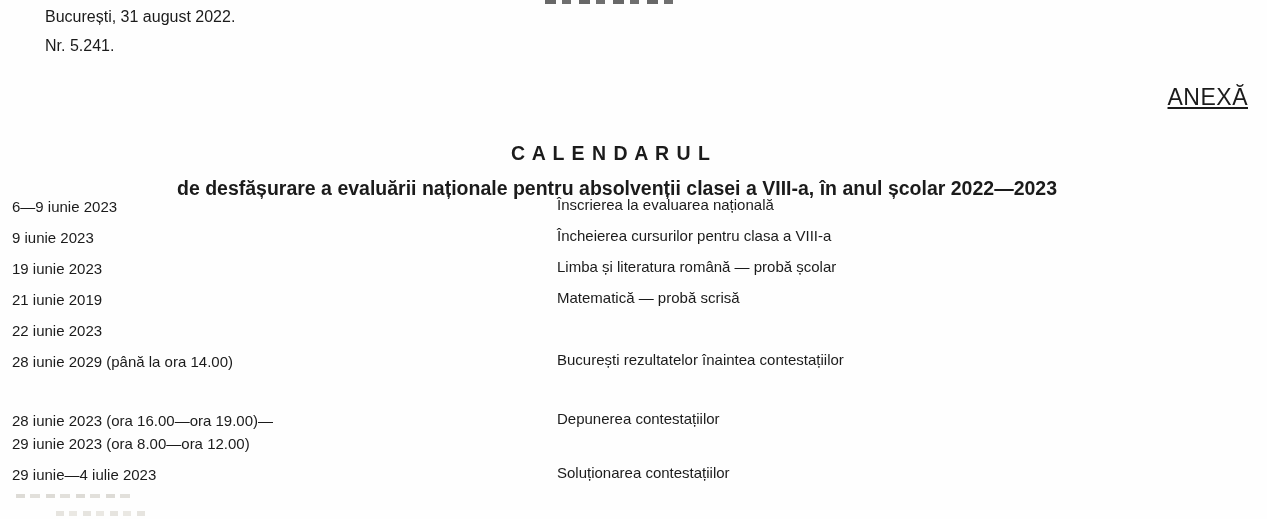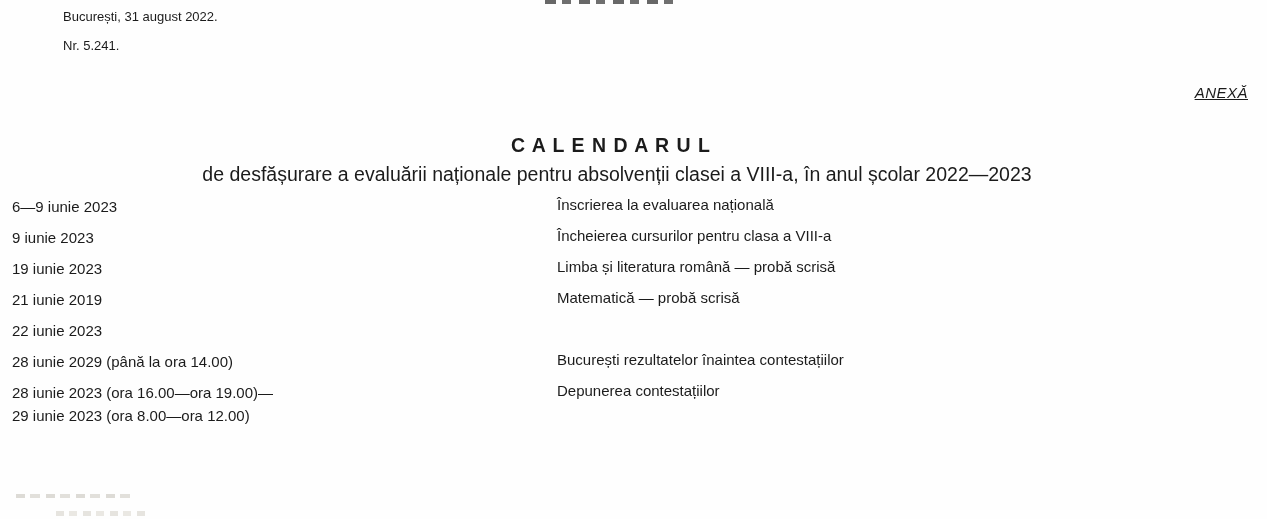--- a/index.html
+++ b/index.html
@@ -20,9 +20,9 @@
   
   .dateline {
     position: absolute;
-    left: 63px;
+    left: 45px;
     top: 2px;
-    font-size: 13px;
+    font-size: 16px;
     line-height: 29px;
   }
 

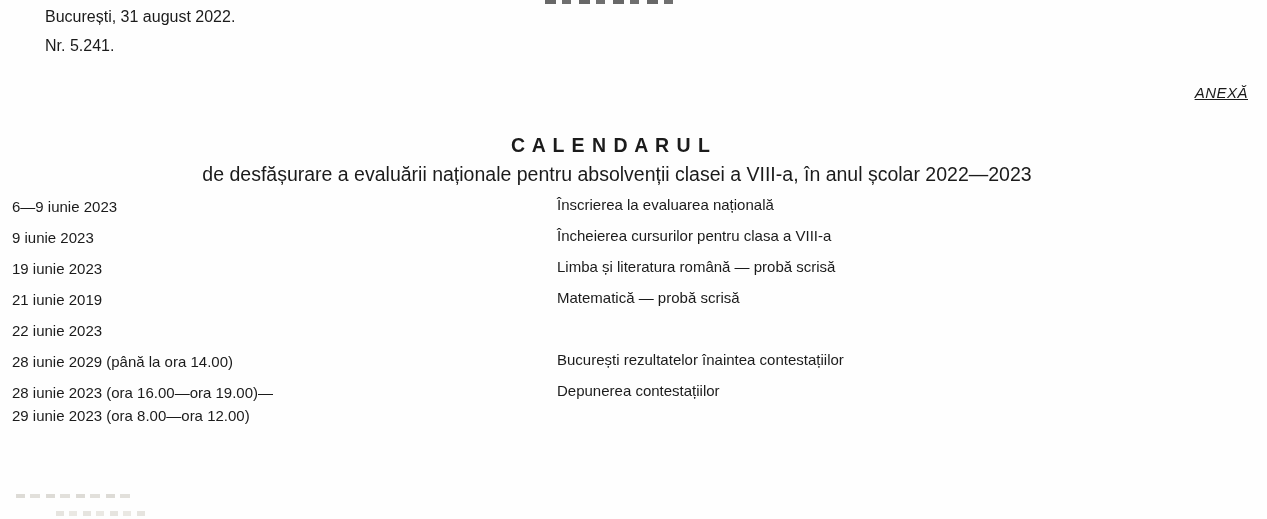--- a/index.html
+++ b/index.html
@@ -66,8 +66,7 @@
     position: absolute;
     top: 84px;
     right: 19px;
-    font-size: 15px;
-    font-style: italic;
+    font-size: 23px;
     text-decoration: underline;
     letter-spacing: 0.5px;
   }

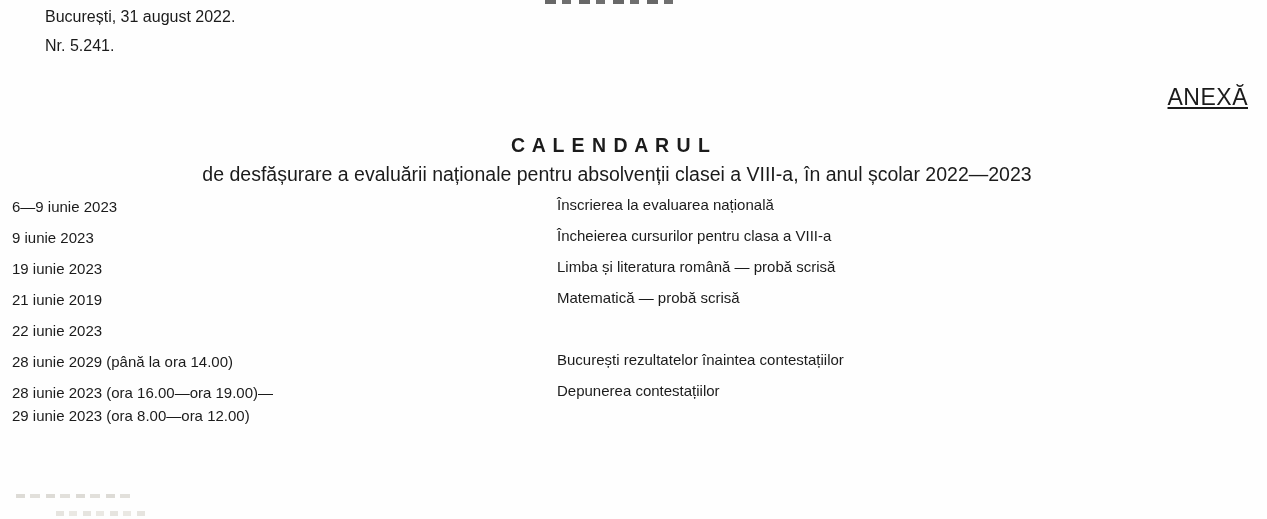--- a/index.html
+++ b/index.html
@@ -83,7 +83,7 @@
     font-size: 19.5px;
     font-weight: bold;
     letter-spacing: 1px;
-    margin: 4px;
+    margin: 12px;
   }
   .doc-subtitle {
     font-size: 19.5px;

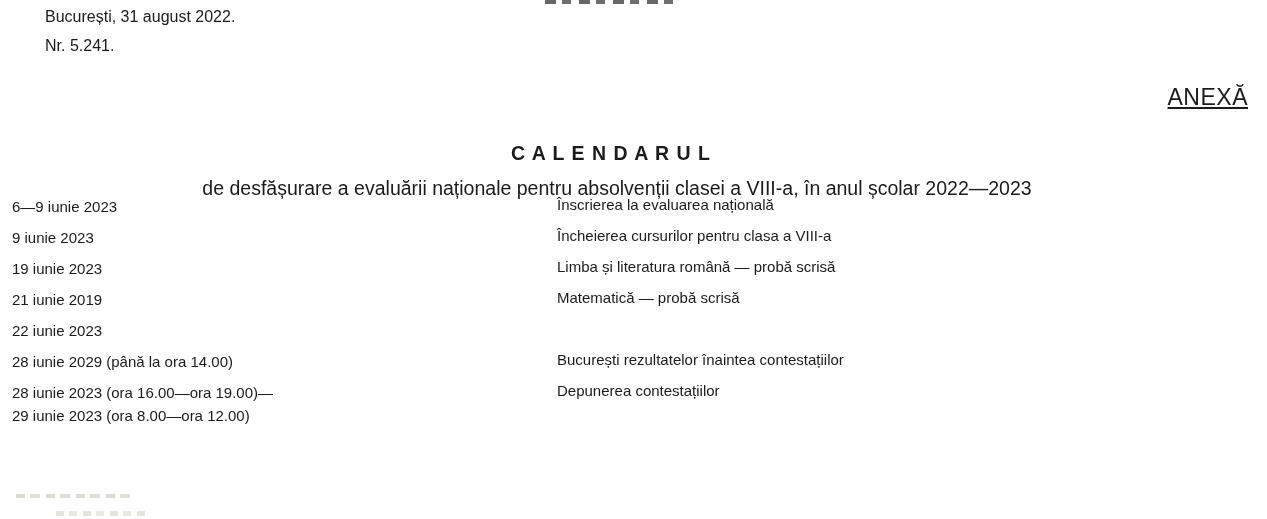--- a/index.html
+++ b/index.html
@@ -87,7 +87,7 @@
   }
   .doc-subtitle {
     font-size: 19.5px;
-    font-weight: normal;
+    font-weight: bold;
     margin: 6px 0 0 12px;
   }
 

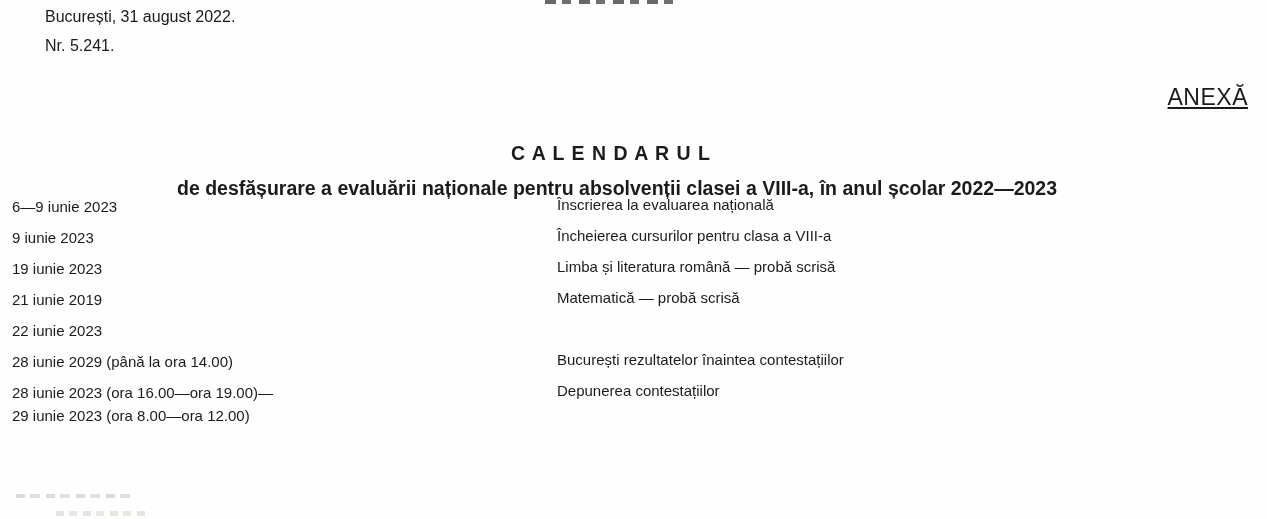--- a/index.html
+++ b/index.html
@@ -147,7 +147,7 @@
 
   <div class="cal-row">
     <div class="cal-date">19 iunie 2023</div>
-    <div class="cal-activity">Limba și literatura română — probă scrisă</div>
+    <div class="cal-activity">Limba și literatura română — probă școlar</div>
   </div>
 
   <div class="cal-row">

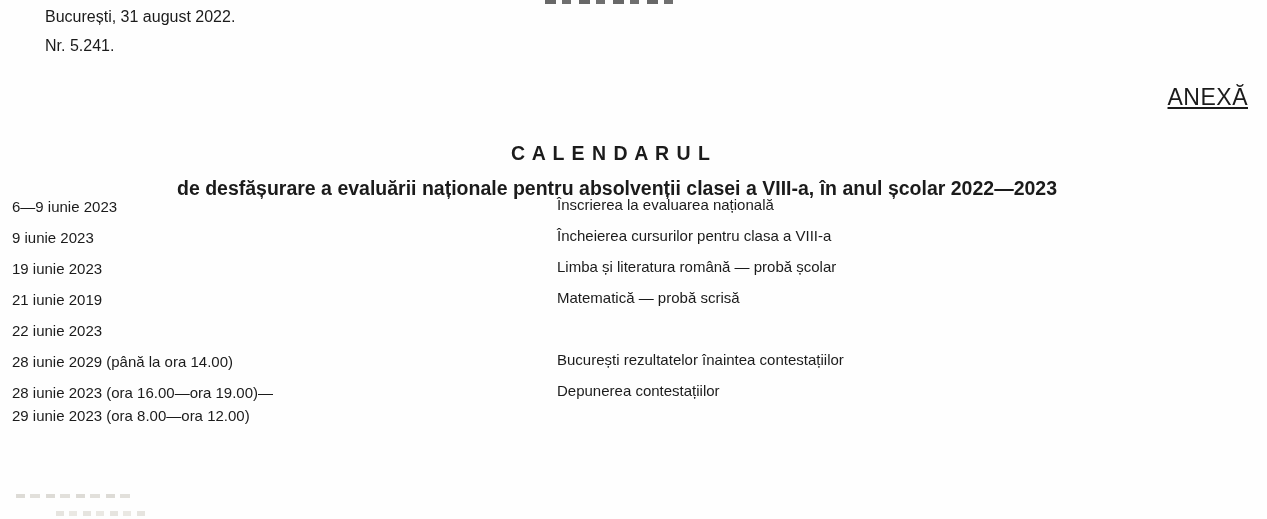--- a/index.html
+++ b/index.html
@@ -106,6 +106,7 @@
   }
   .cal-row.two-line {
     height: 54px;
+    margin-top: 28px;
   }
   .cal-date {
     width: 545px;

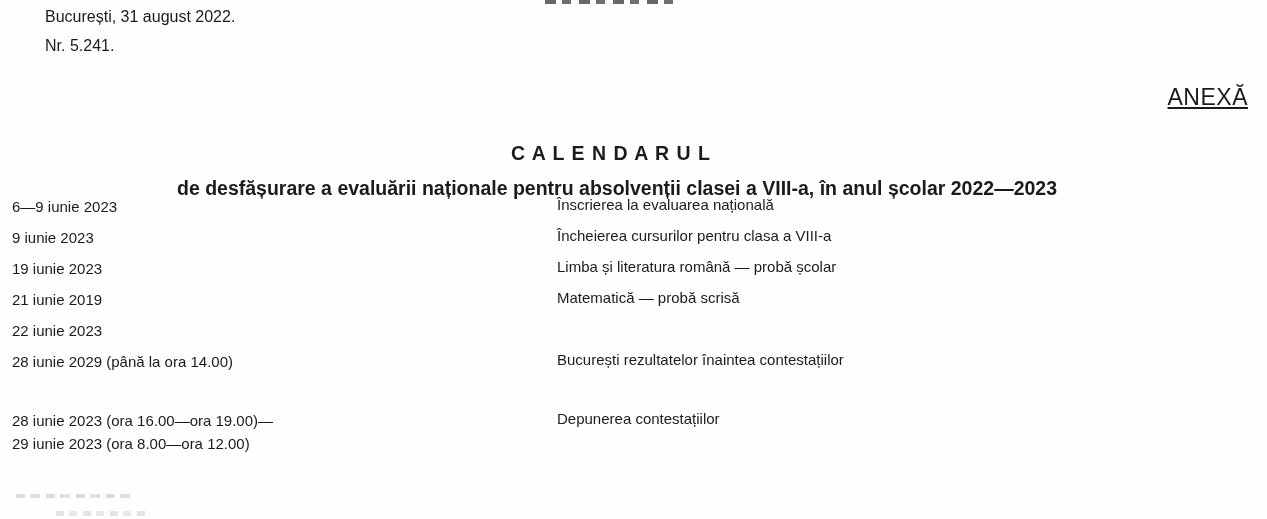--- a/index.html
+++ b/index.html
@@ -171,6 +171,10 @@
     <div class="cal-activity">Depunerea contestațiilor</div>
   </div>
 
+  <div class="cal-row">
+    <div class="cal-date">29 iunie—4 iulie 2023</div>
+    <div class="cal-activity">Soluționarea contestațiilor</div>
+  </div>
 
 </div>
 

